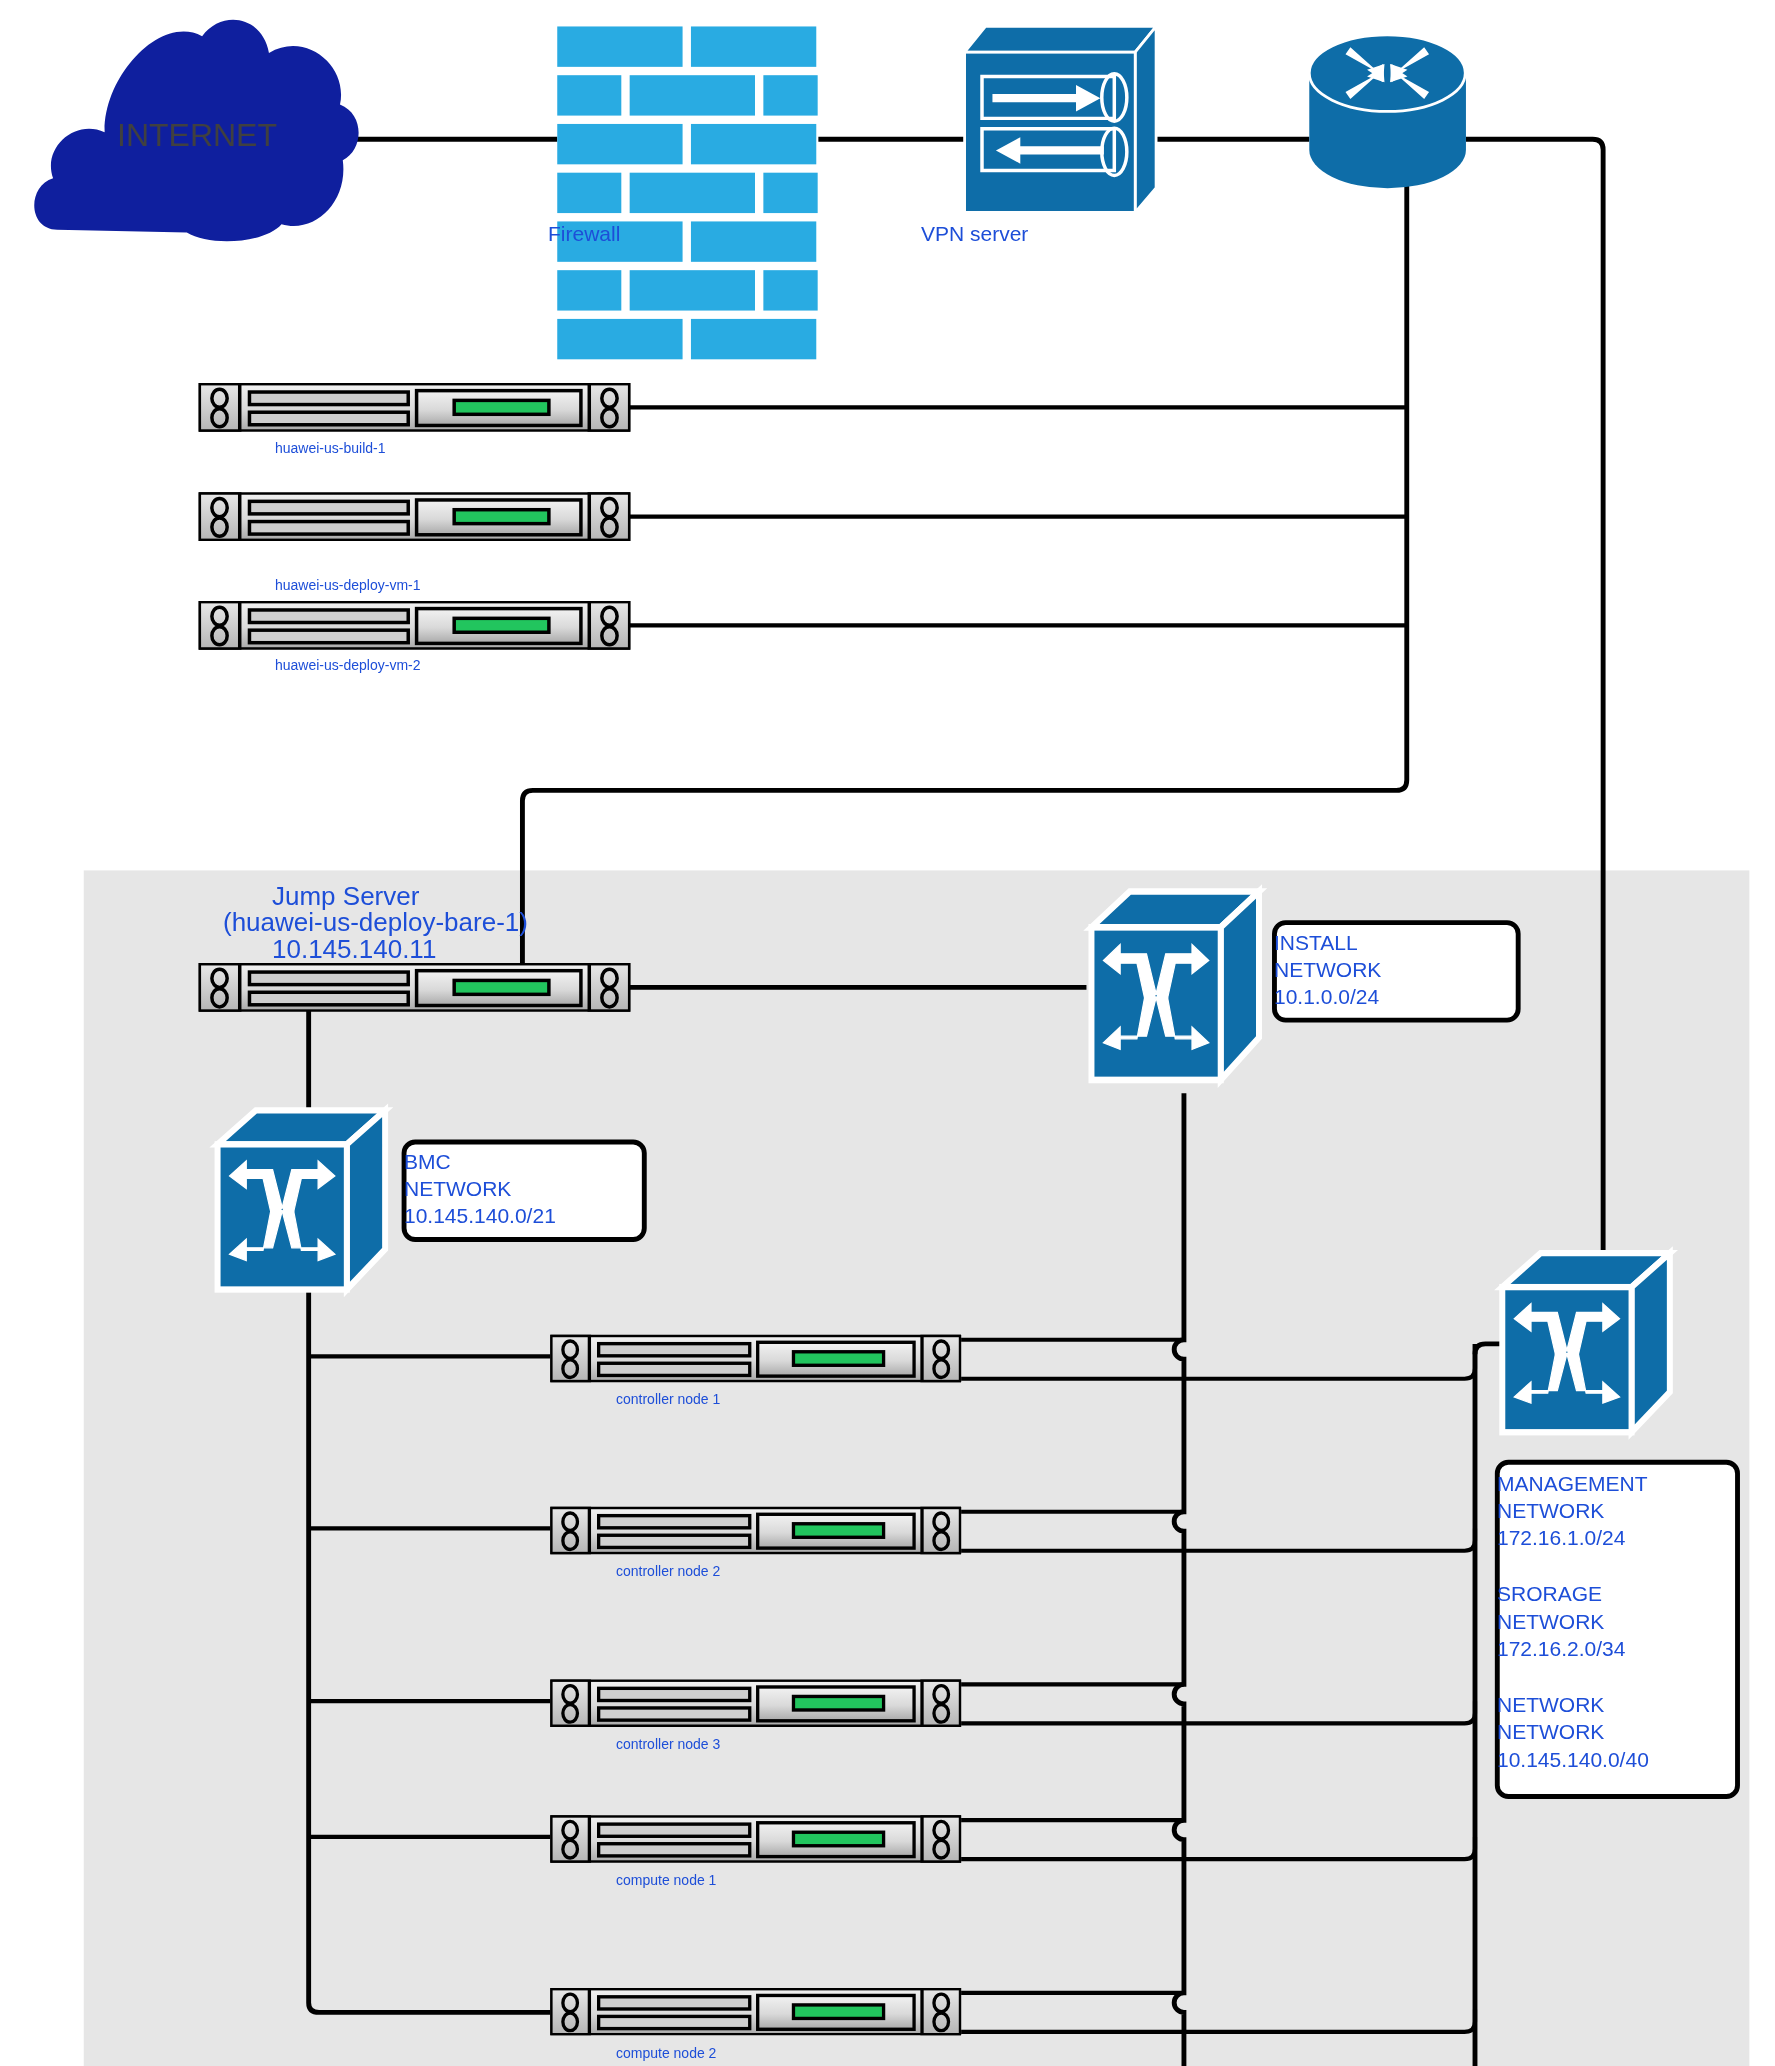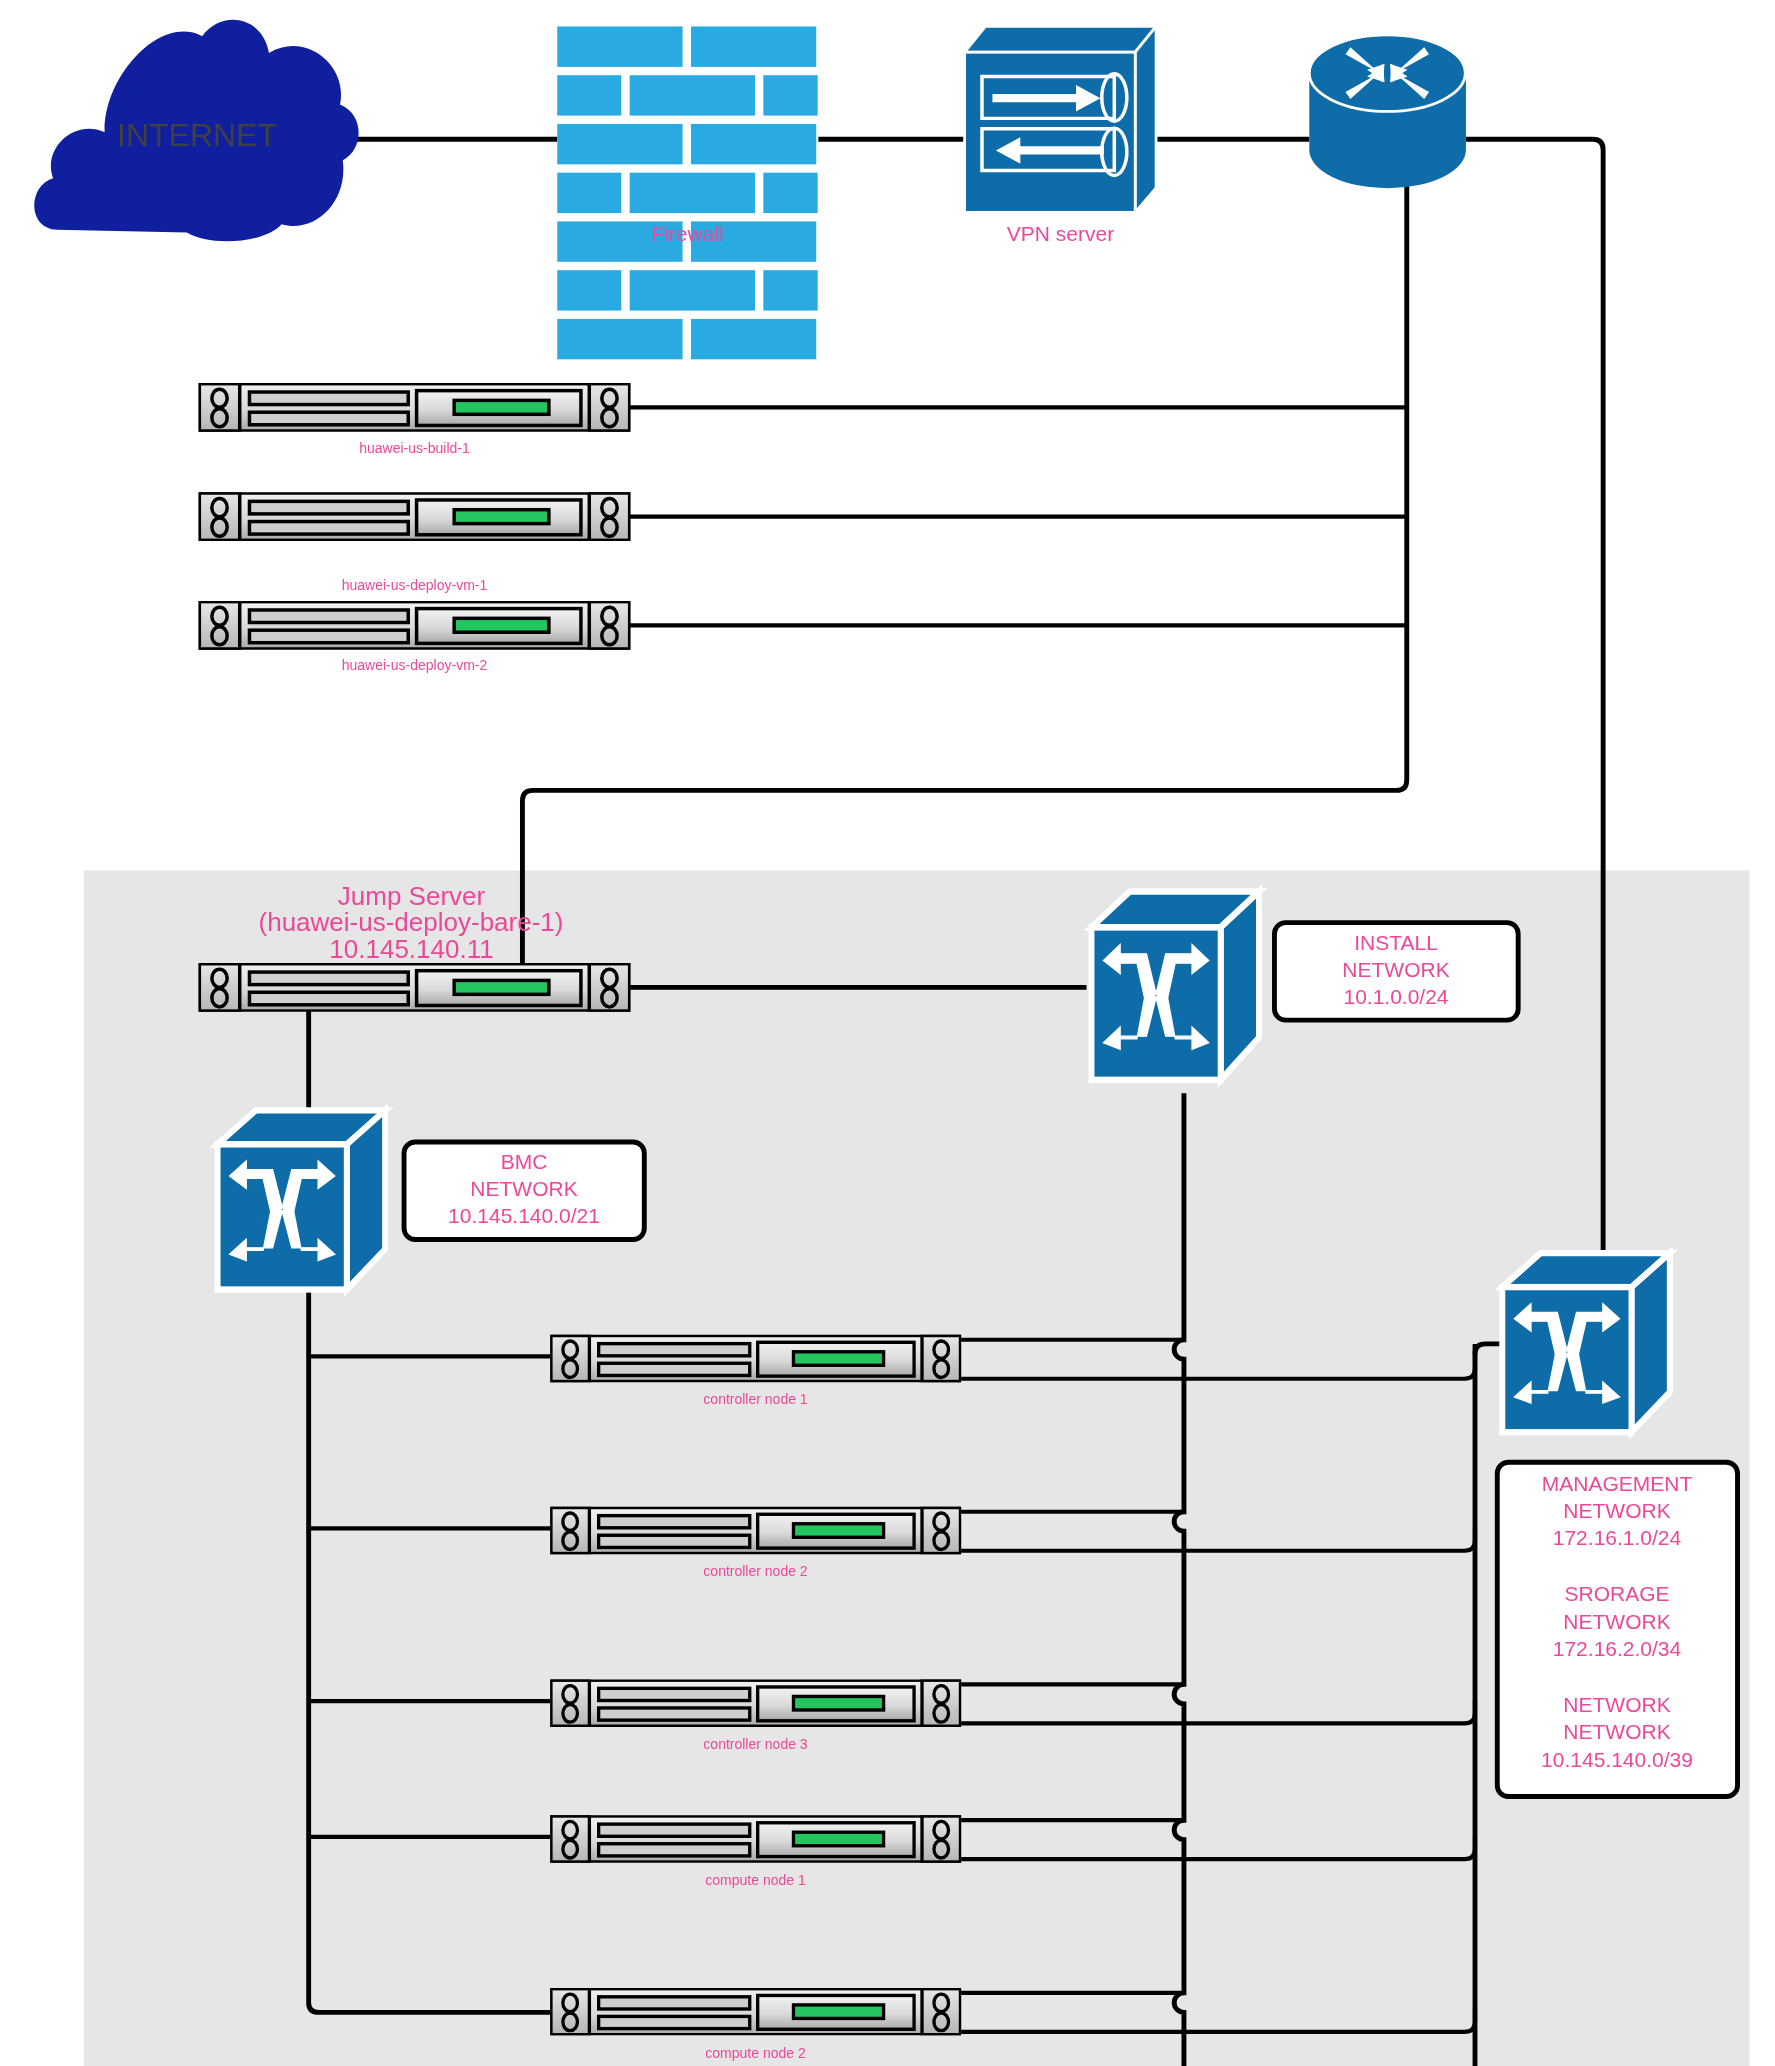--- a/index.html
+++ b/index.html
@@ -6,7 +6,7 @@
   body{font-family:"Liberation Sans",sans-serif;}
   #stage{position:relative;width:1776px;height:2066px;background:#ffffff;overflow:hidden;}
   svg#diagram{position:absolute;left:0;top:0;width:1776px;height:2066px;}
-  .lbl{position:absolute;color:#ec4899;font-family:"Liberation Sans",sans-serif;text-align:center;white-space:pre;line-height:1.22;}
+  .lbl{position:absolute;color:#1d4ed8;font-family:"Liberation Sans",sans-serif;white-space:pre;line-height:1.22;}
   .node-label{font-size:14px;}
   .dev-label{font-size:21px;}
   .net-label{font-size:21px;}

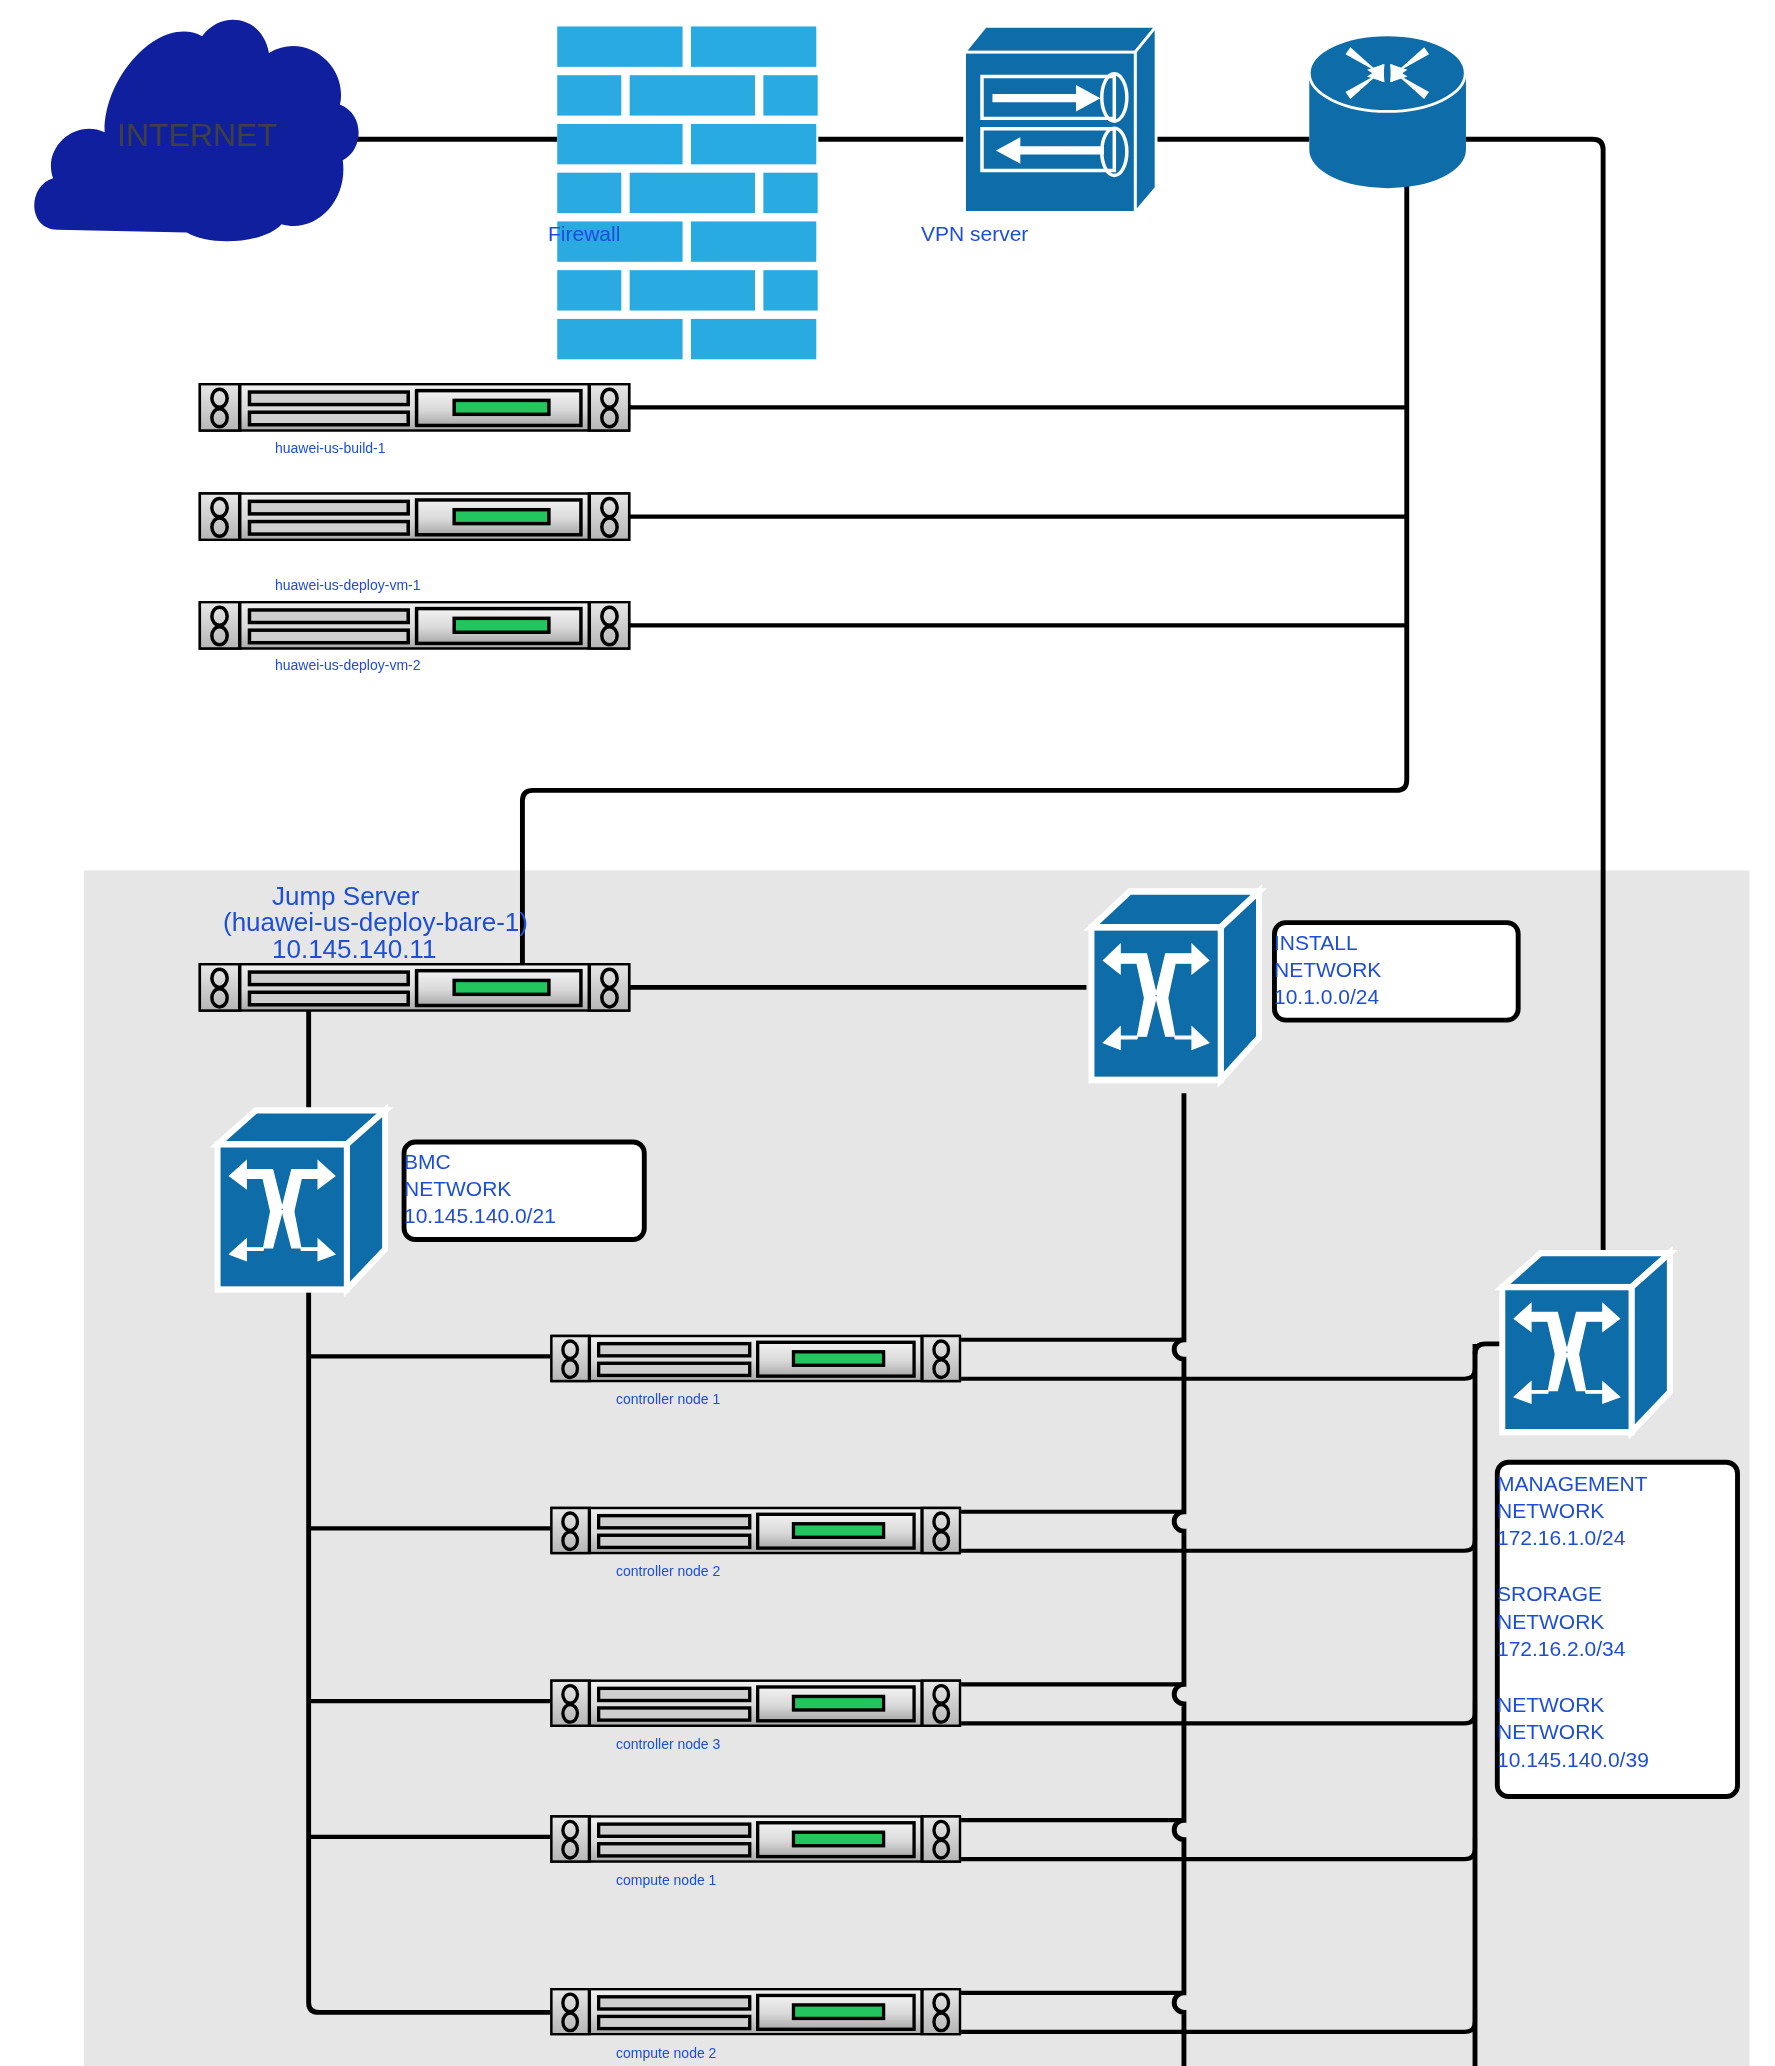--- a/index.html
+++ b/index.html
@@ -217,7 +217,7 @@
   <div class="lbl net-label" style="left:1497px;top:1636px;width:240px;">172.16.2.0/34</div>
   <div class="lbl net-label" style="left:1497px;top:1692px;width:240px;">NETWORK</div>
   <div class="lbl net-label" style="left:1497px;top:1719px;width:240px;">NETWORK</div>
-  <div class="lbl net-label" style="left:1497px;top:1747px;width:240px;">10.145.140.0/39</div>
+  <div class="lbl net-label" style="left:1497px;top:1747px;width:240px;">10.145.140.0/40</div>
 
   <div class="lbl node-label" style="left:616px;top:1391px;width:279px;">controller node 1</div>
   <div class="lbl node-label" style="left:616px;top:1563px;width:279px;">controller node 2</div>

